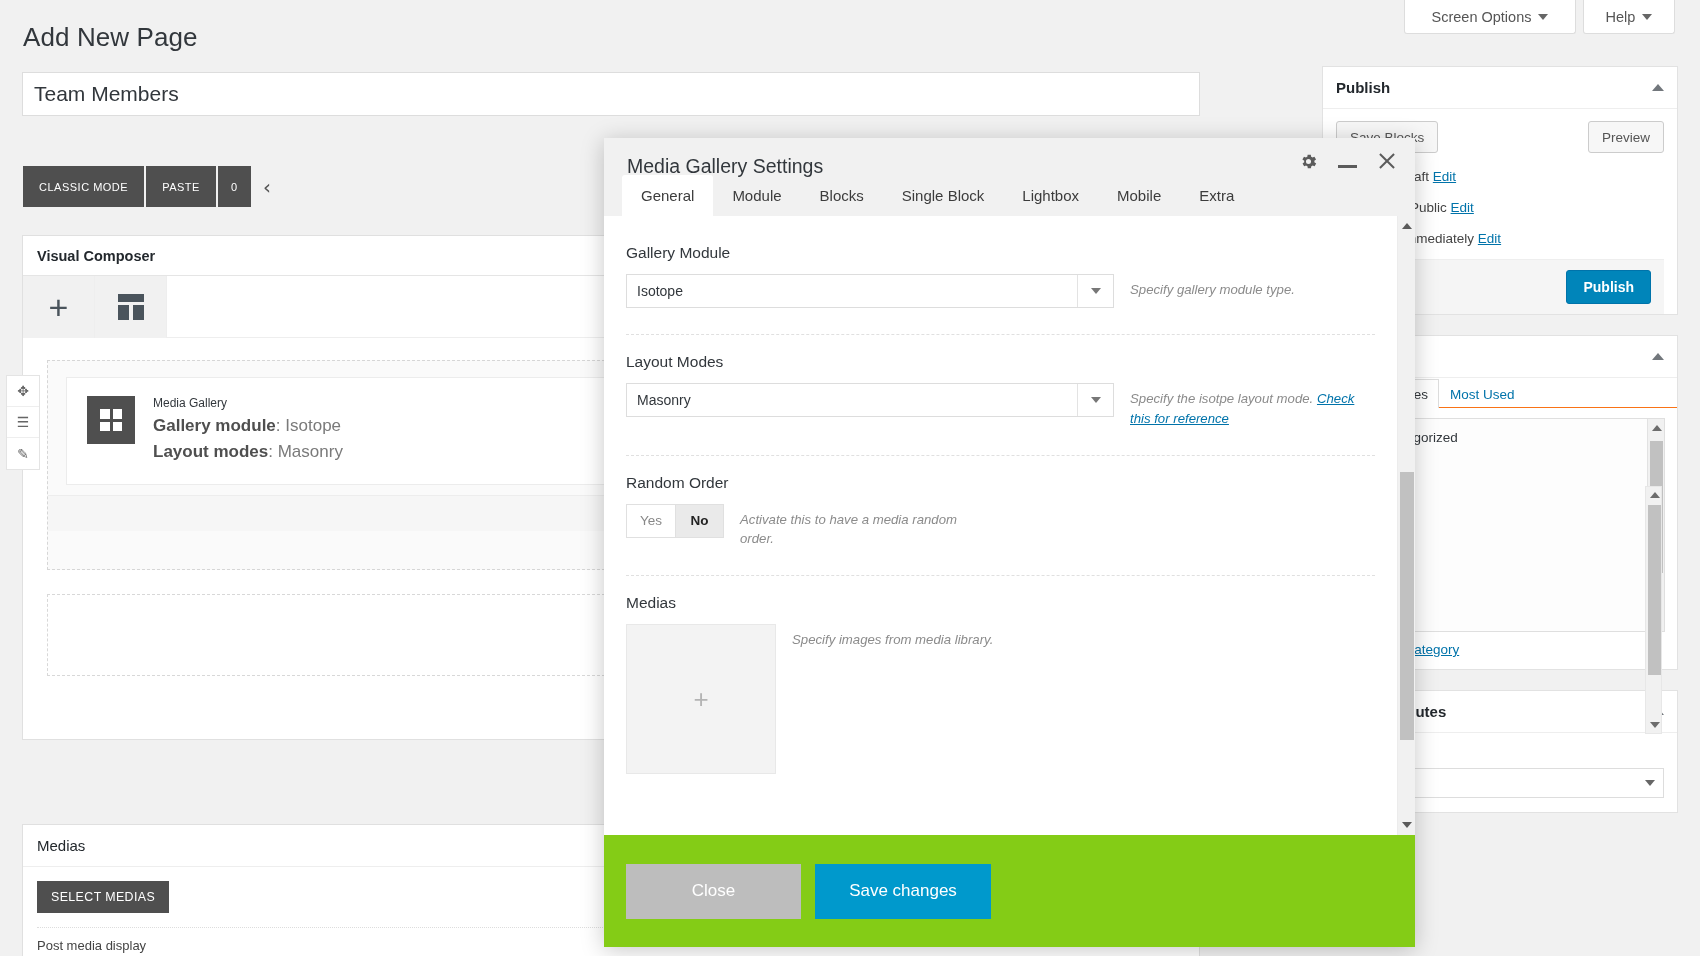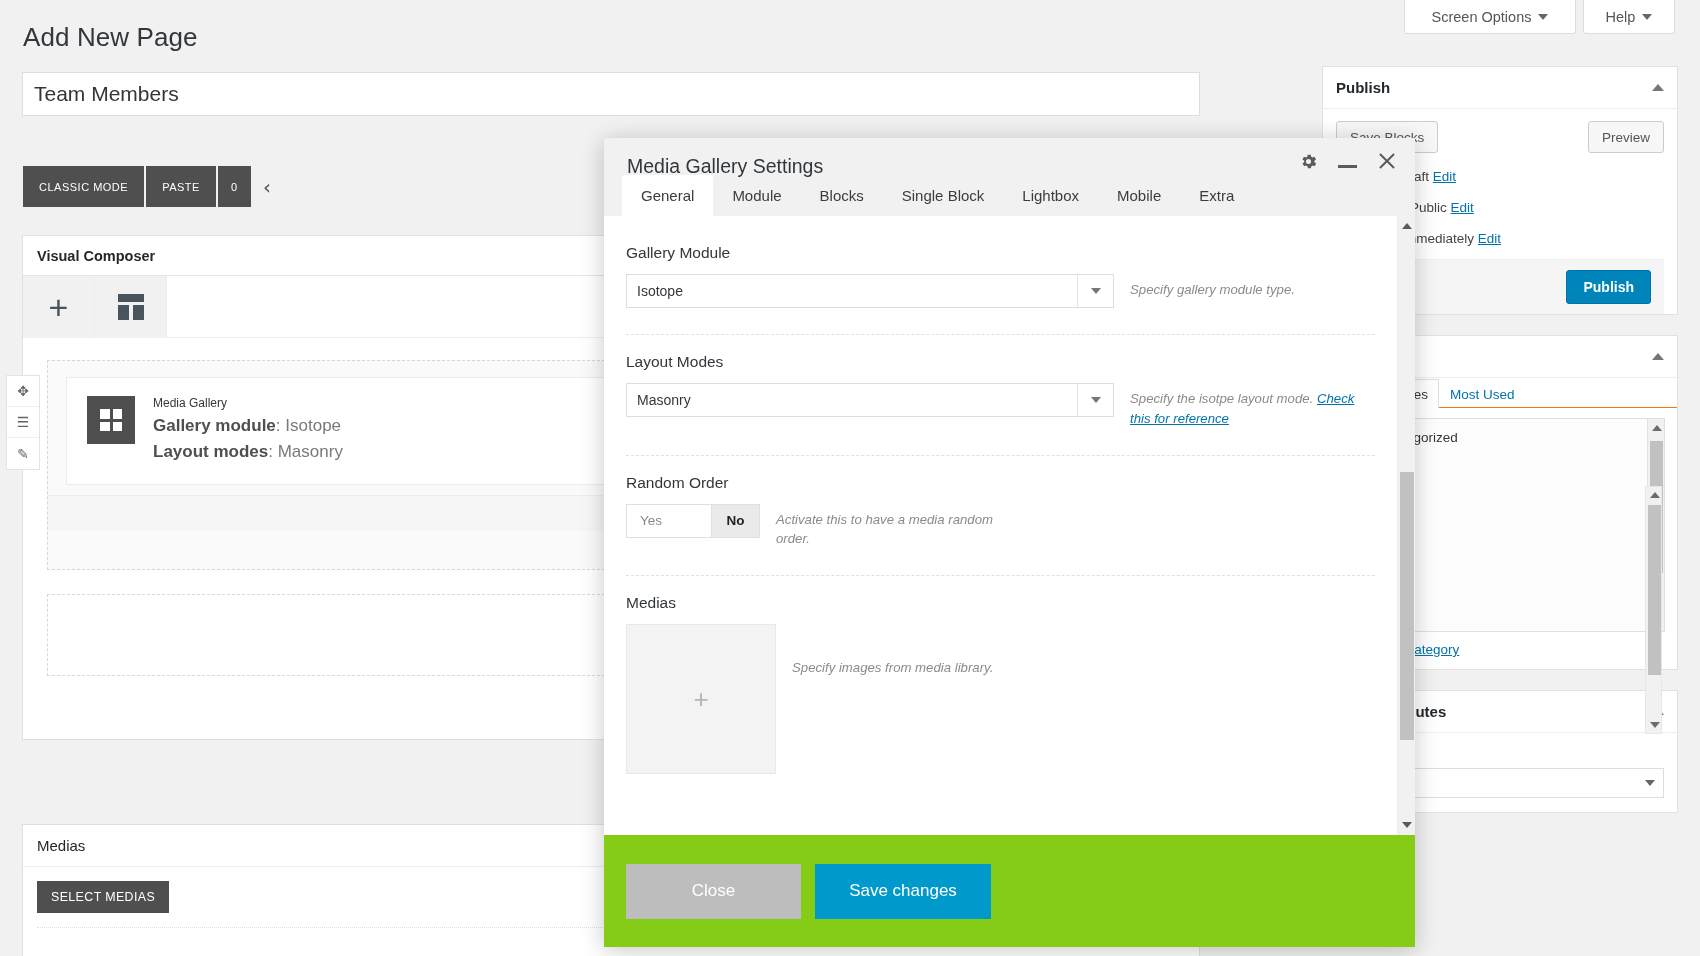--- a/index.html
+++ b/index.html
@@ -294,7 +294,7 @@
   .hint a { color: #0073aa; }
   .divider { border-top: 1px dashed #e0e0e0; margin: 26px 0 0 0; }
 
-  .yesno { display: flex; border: 1px solid #e0e0e0; width: max-content; gap: 36px; }
+  .yesno { display: flex; border: 1px solid #e0e0e0; width: max-content; }
   .yn {
     min-width: 48px; height: 32px; display: flex; align-items: center; justify-content: center;
     font-size: 13.5px; color: #888; background: #fff; cursor: pointer;

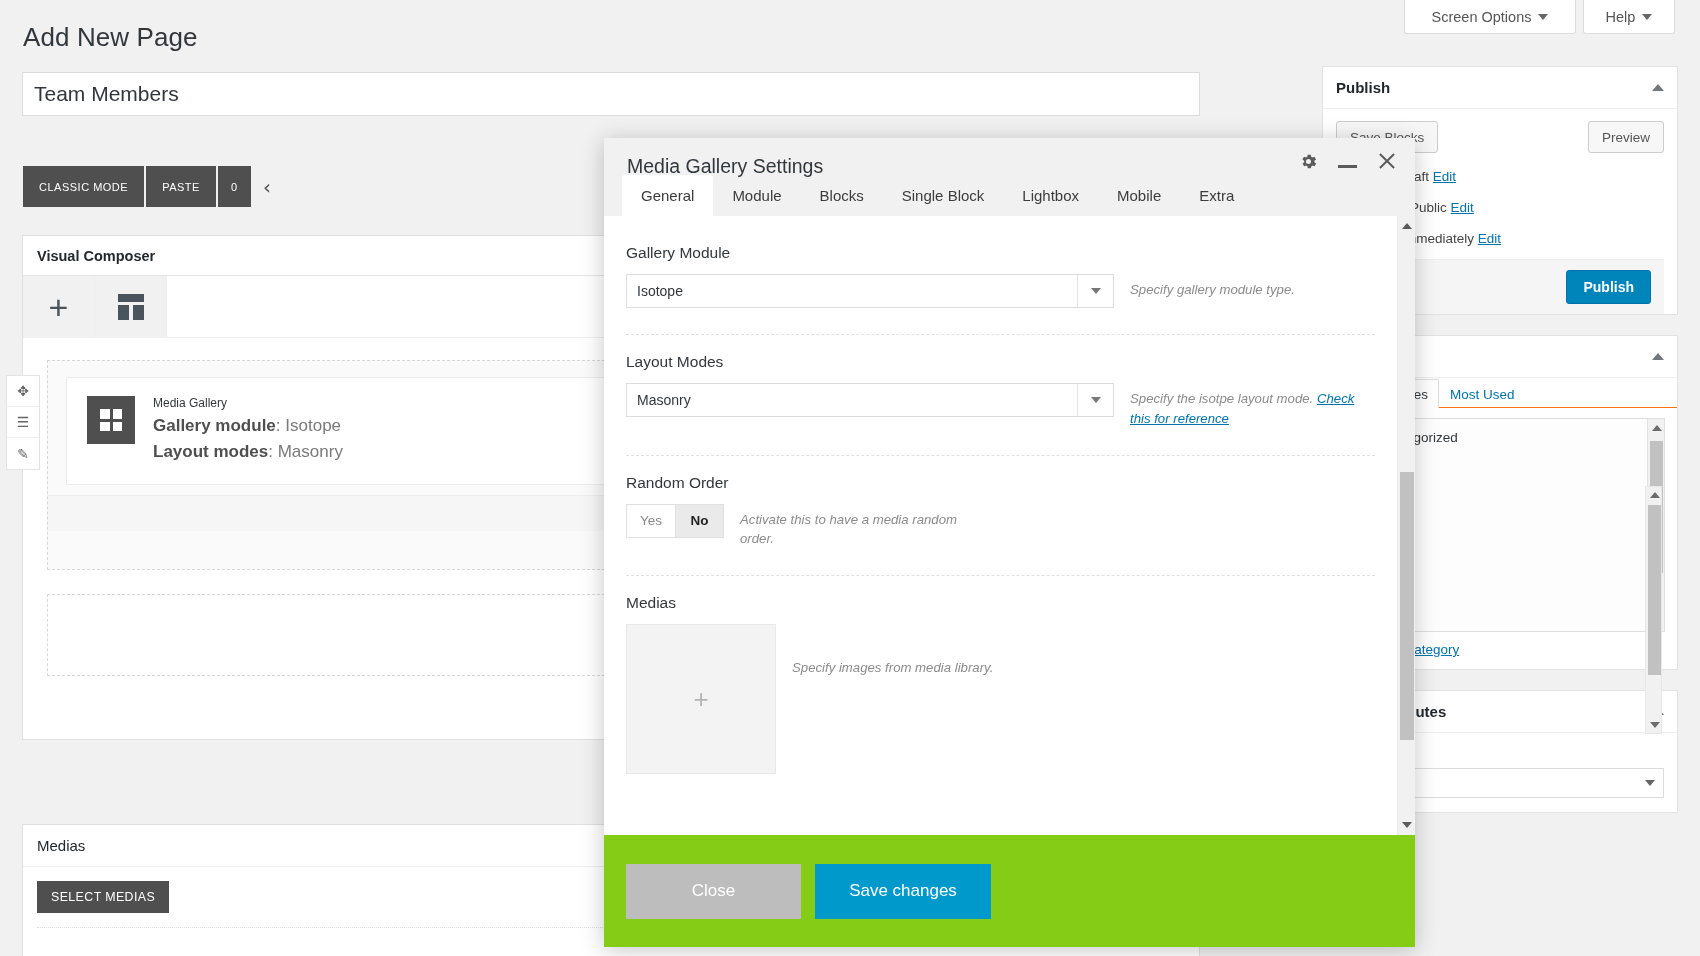--- a/index.html
+++ b/index.html
@@ -596,7 +596,7 @@
           <div class="media-drop">
             <span>+</span>
           </div>
-          <div class="hint" style="max-width:260px;margin-top:28px;">
+          <div class="hint" style="max-width:260px;">
             <span>Specify images from media library.</span>
           </div>
         </div>

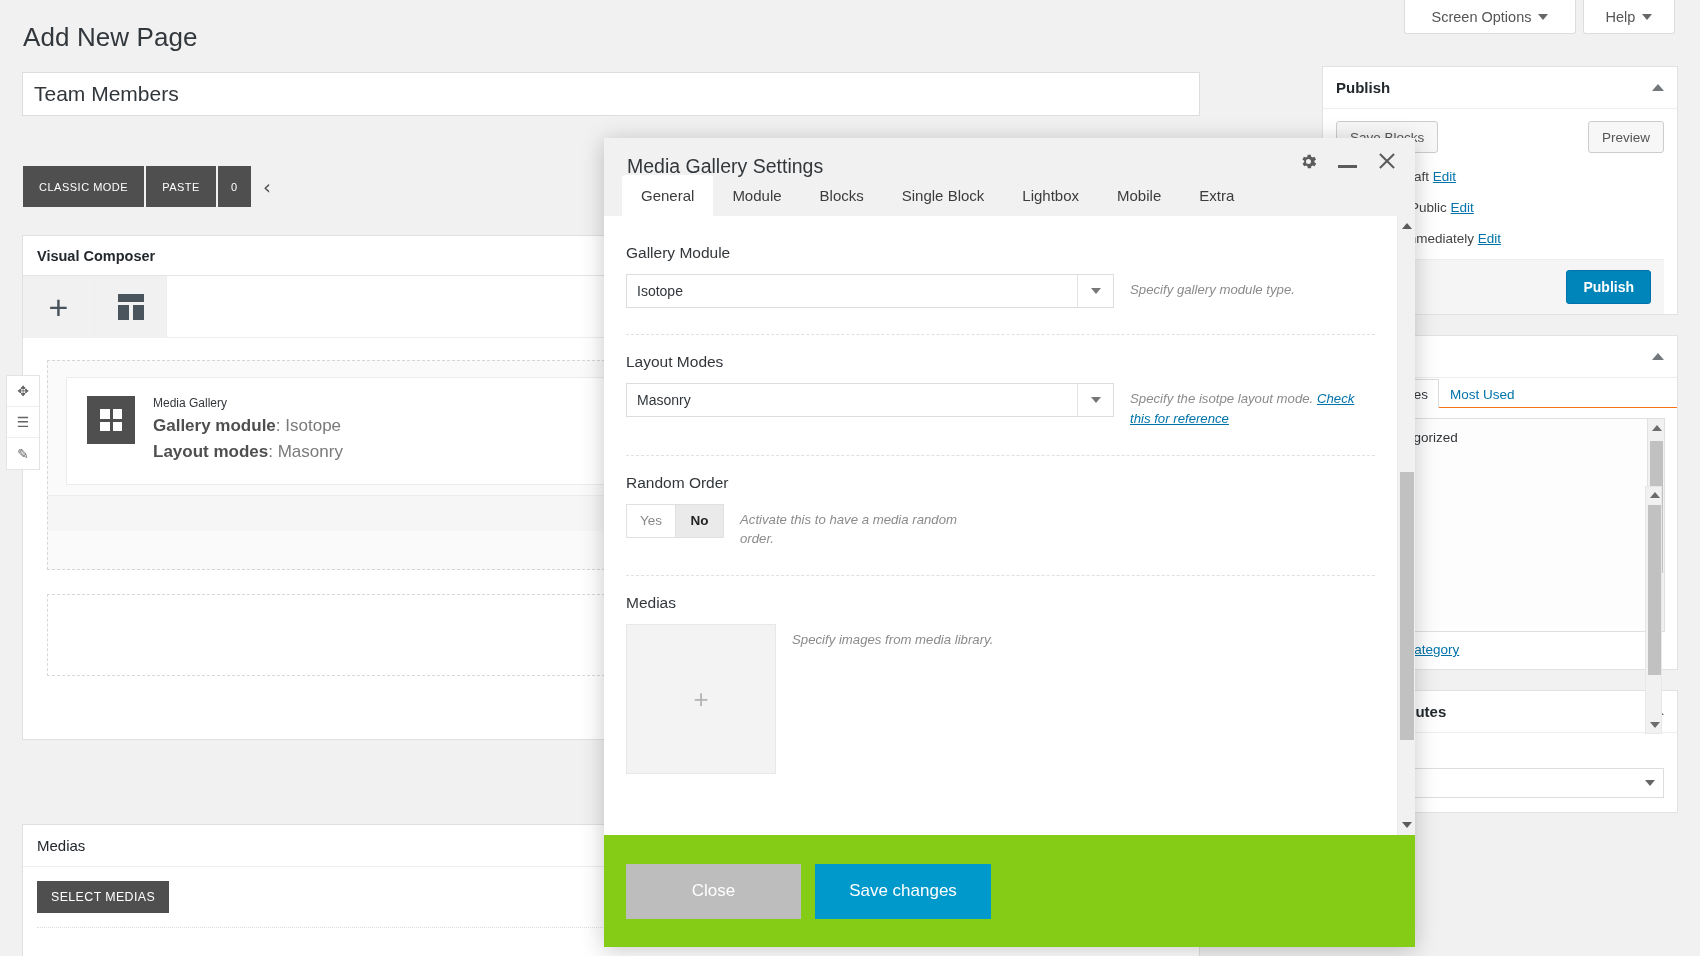--- a/index.html
+++ b/index.html
@@ -416,6 +416,7 @@
   <div class="medias-body">
     <div class="select-medias-btn">SELECT MEDIAS</div>
     <div class="medias-sep"></div>
+    <div class="medias-note">Post media display</div>
   </div>
 </div>
 

